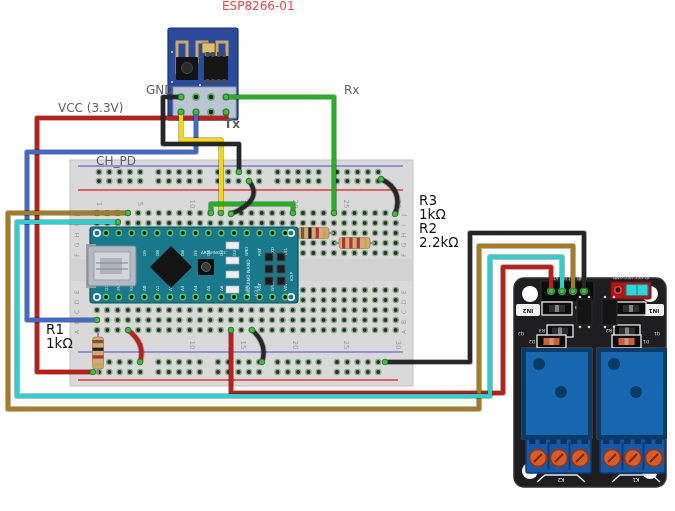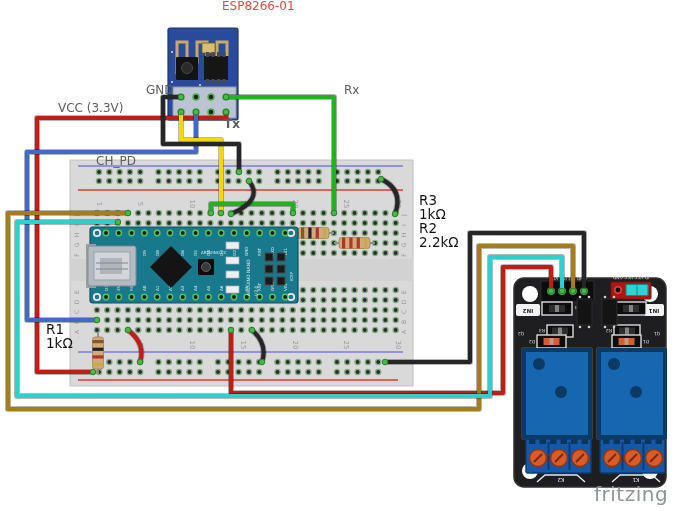--- a/index.html
+++ b/index.html
@@ -685,7 +685,6 @@
   <div class="lbl b t-r2v">2.2kΩ</div>
   <div class="lbl b t-r1n">R1</div>
   <div class="lbl b t-r1v">1kΩ</div>
-  <div class="lbl t-frz">fritzing</div>
 </div>
 
 </body></html>

